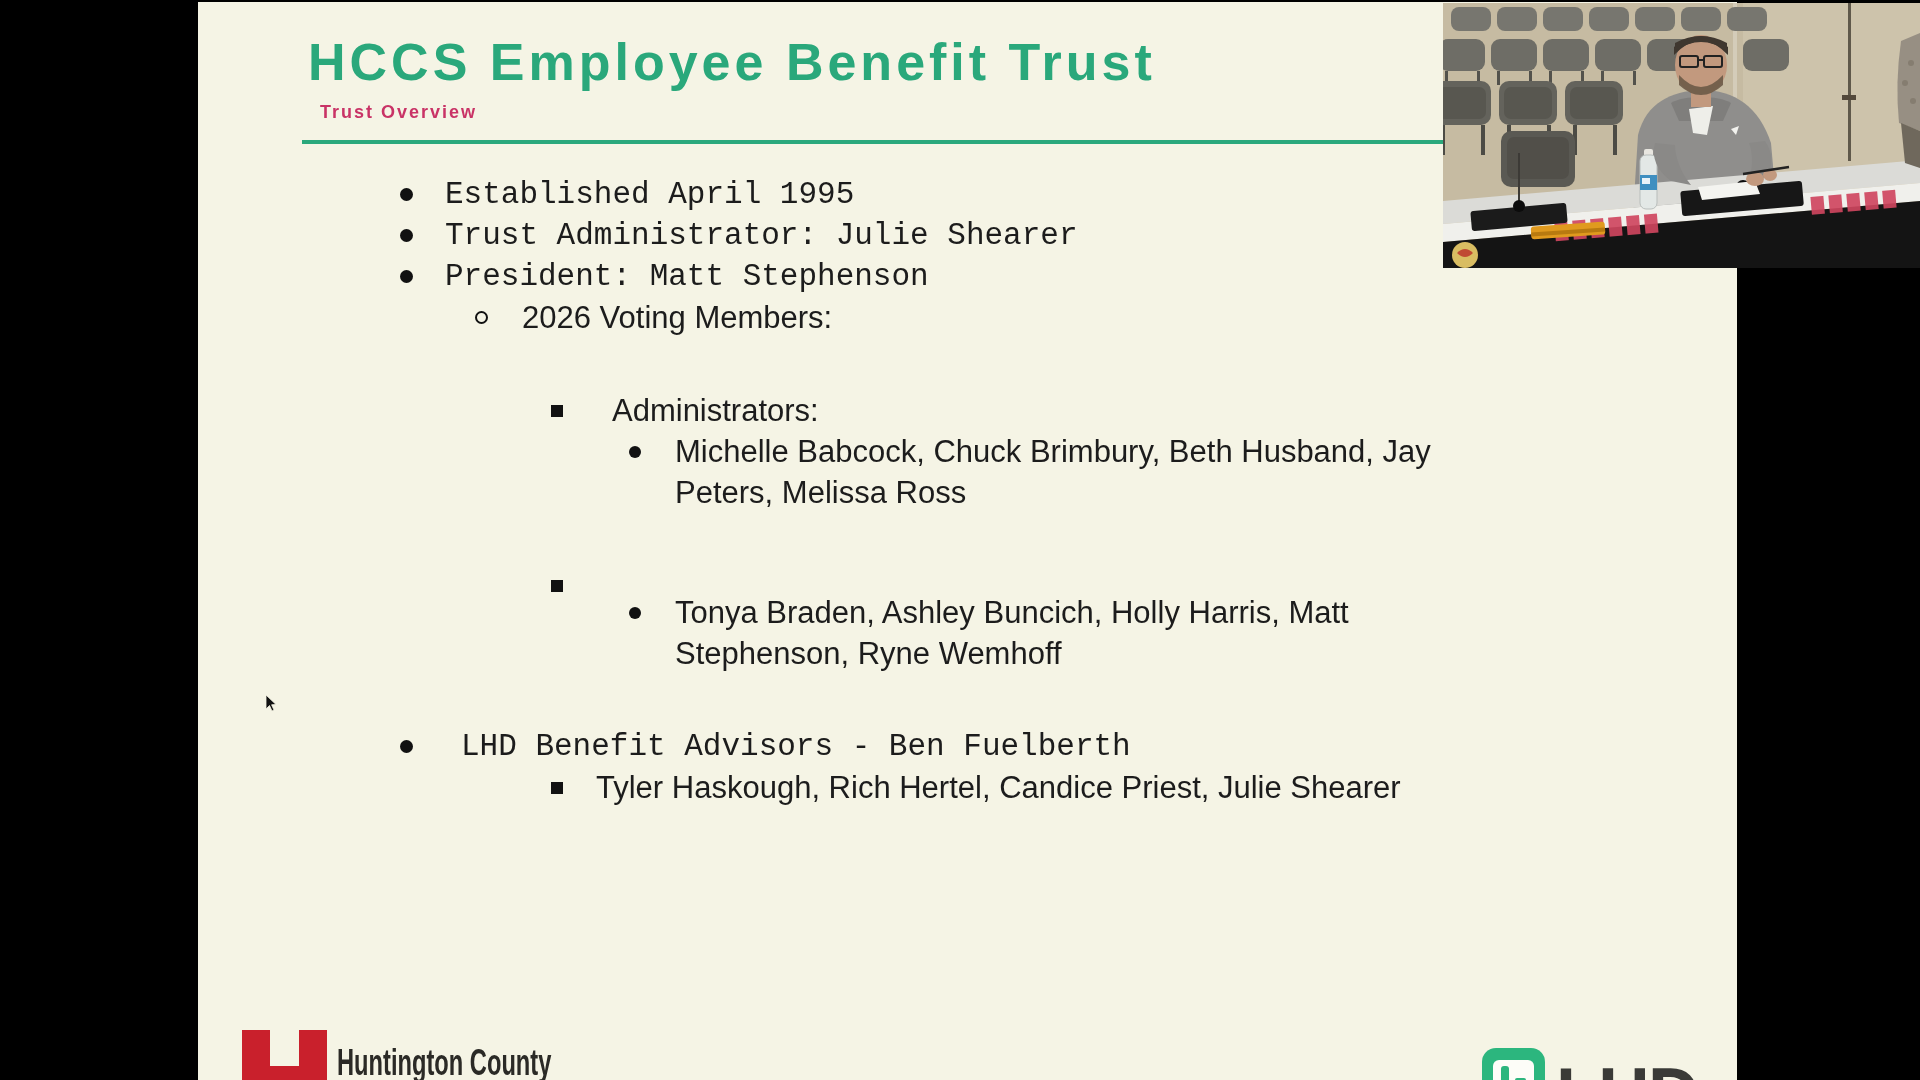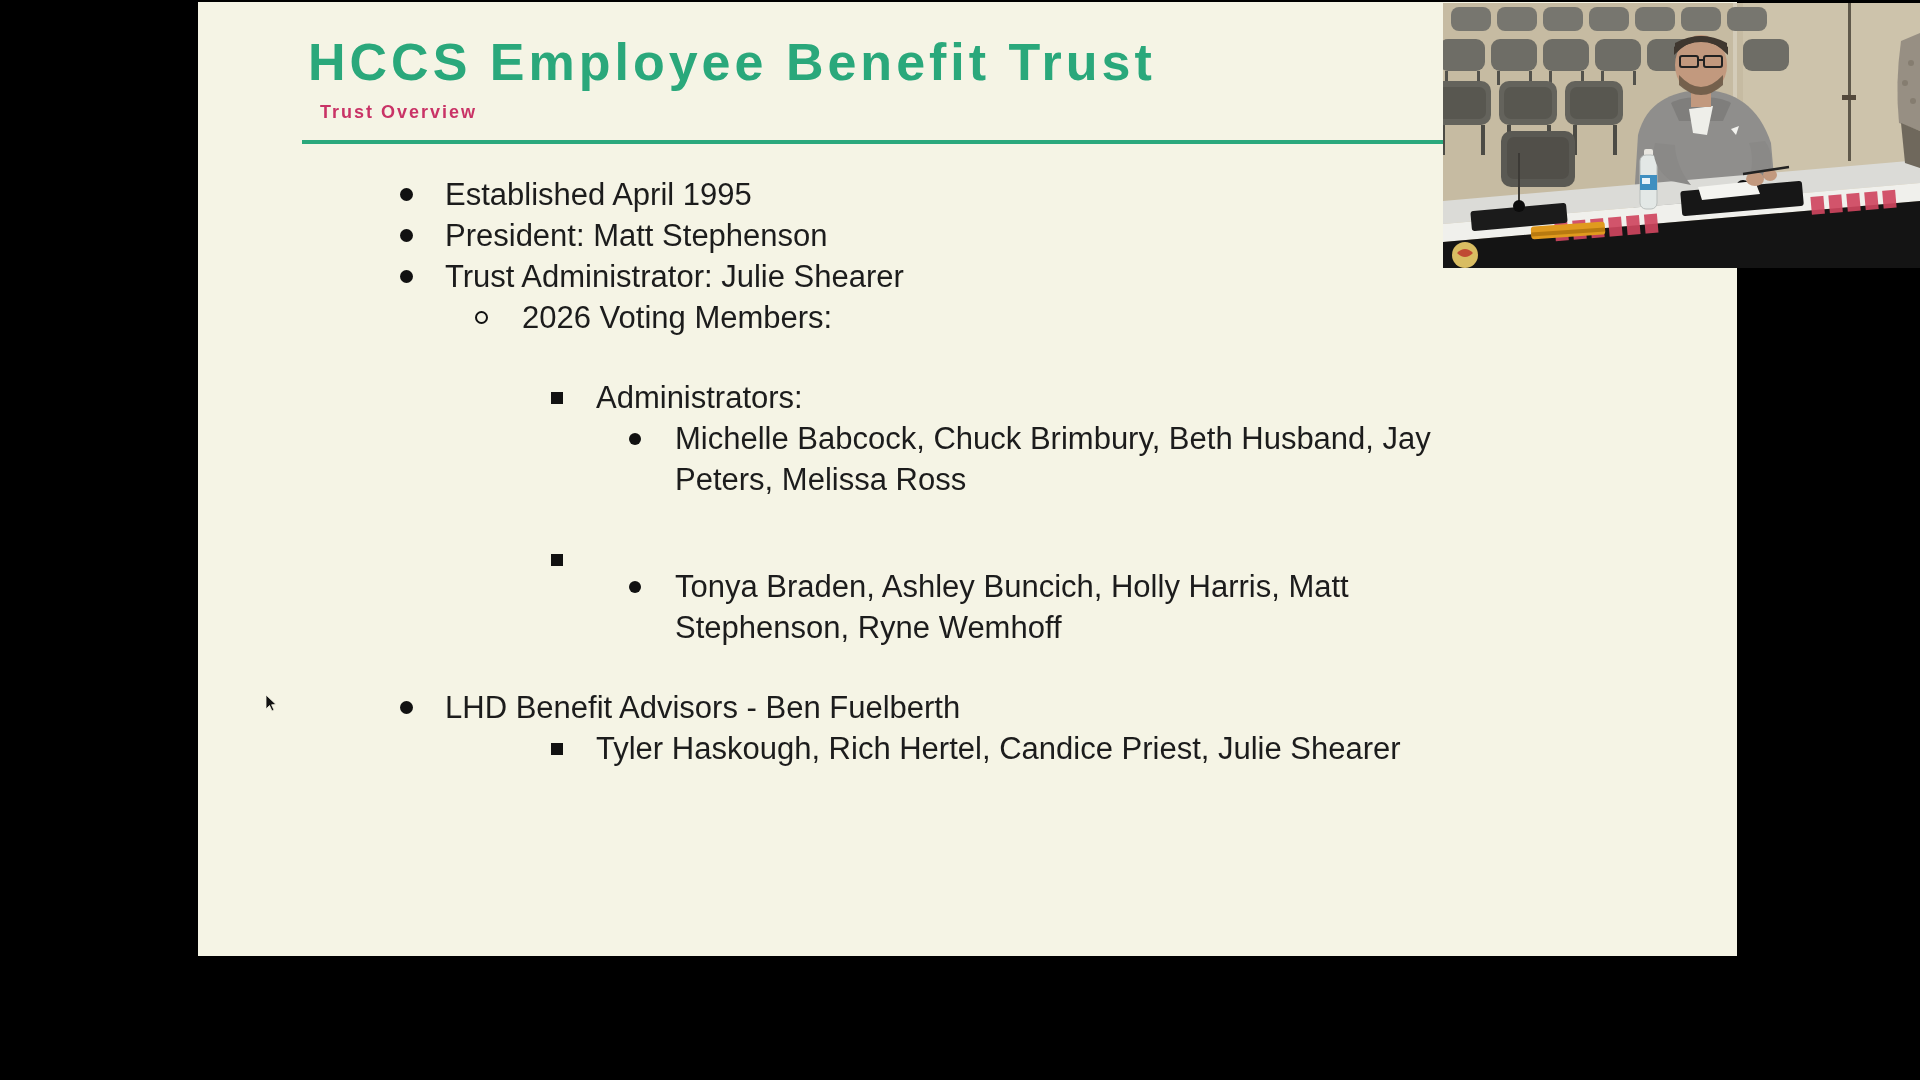--- a/index.html
+++ b/index.html
@@ -3,7 +3,7 @@
 <meta charset="utf-8">
 <style>
   html,body{margin:0;padding:0;background:#000;}
-  #stage{position:relative;width:1920px;height:956px;overflow:hidden;background:#000;
+  #stage{position:relative;width:1920px;height:1080px;overflow:hidden;background:#000;
          font-family:"Liberation Sans",sans-serif;}
 
   

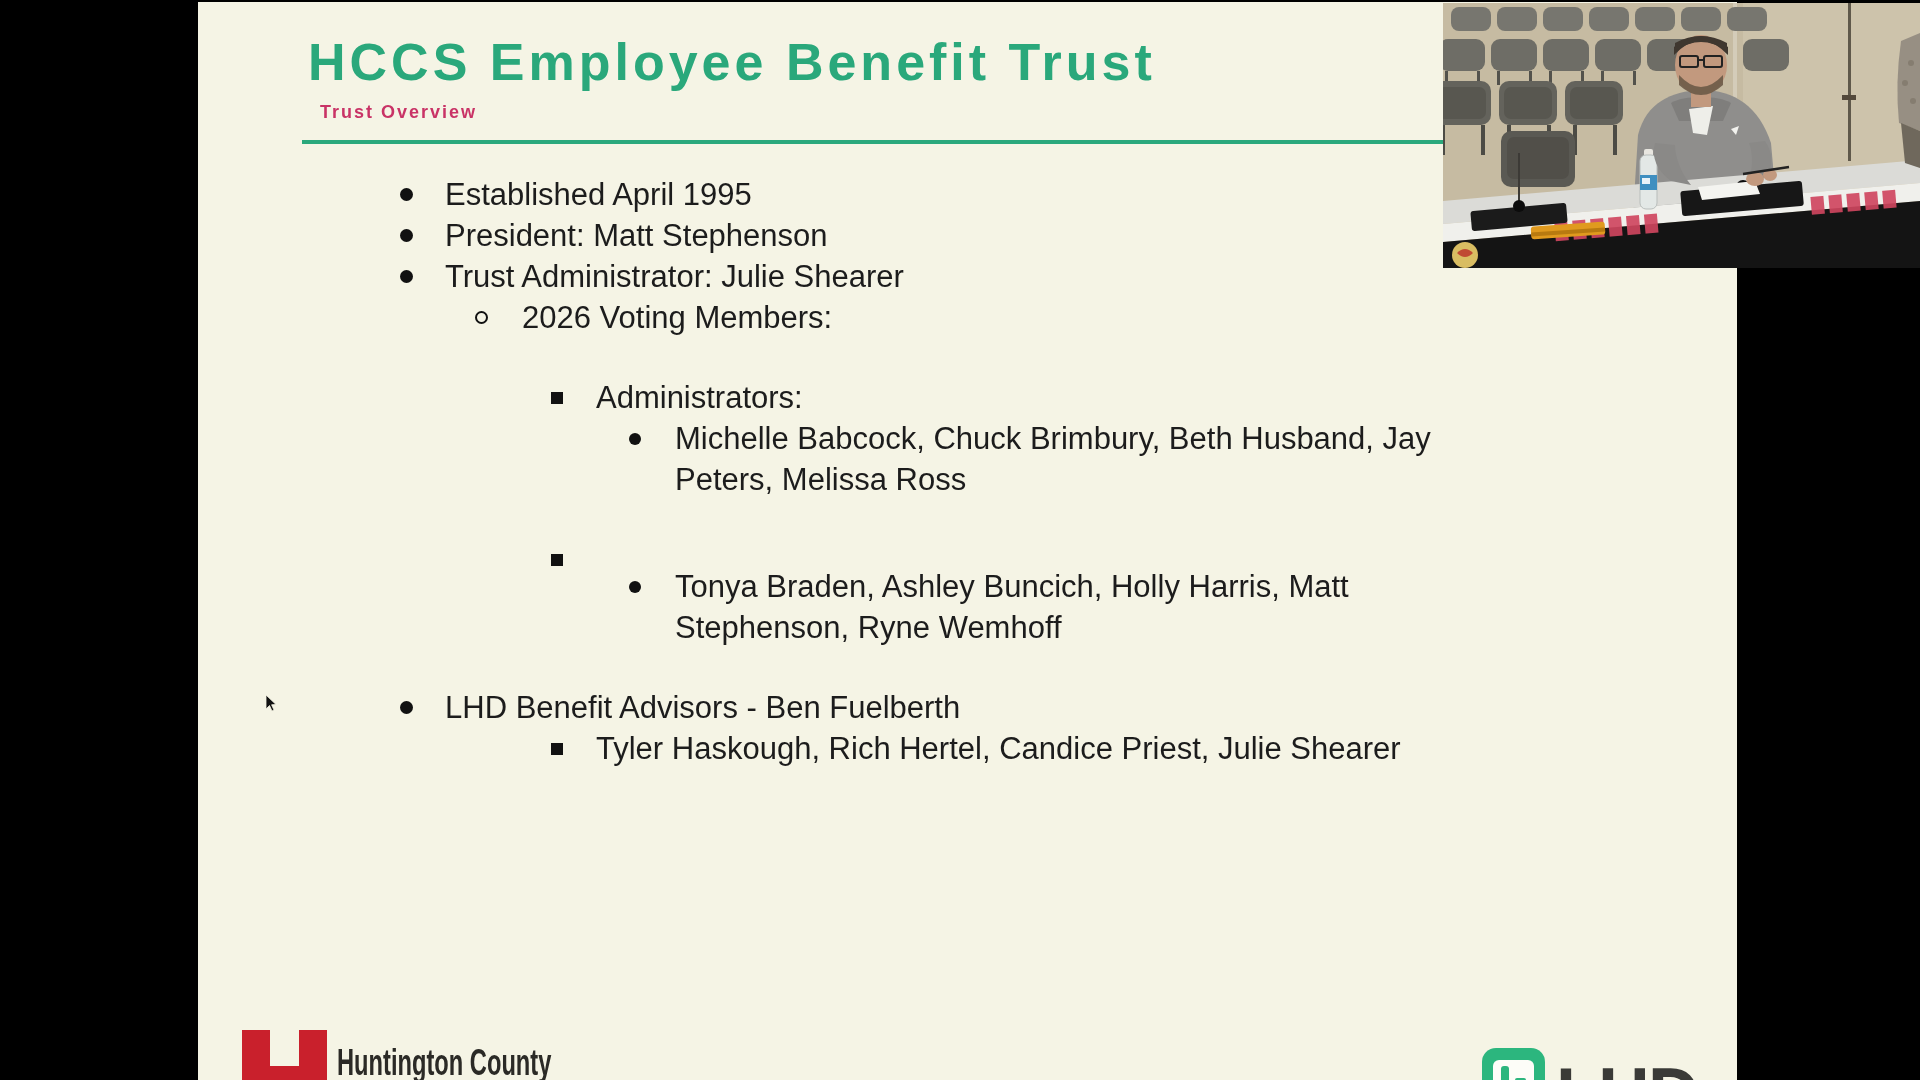--- a/index.html
+++ b/index.html
@@ -20,7 +20,7 @@
   .li{display:flex;align-items:flex-start;}
   .li .txt{flex:1 1 auto;}
   .gap{margin-top:39px;}
-  .lv1{padding-left:17px;}
+  .lv1{padding-left:17px;font-family:Liberation Mono, monospace;}
   .lv2{padding-left:92px;}
   .lv3{padding-left:168px;}
   .lv4{padding-left:246px;}

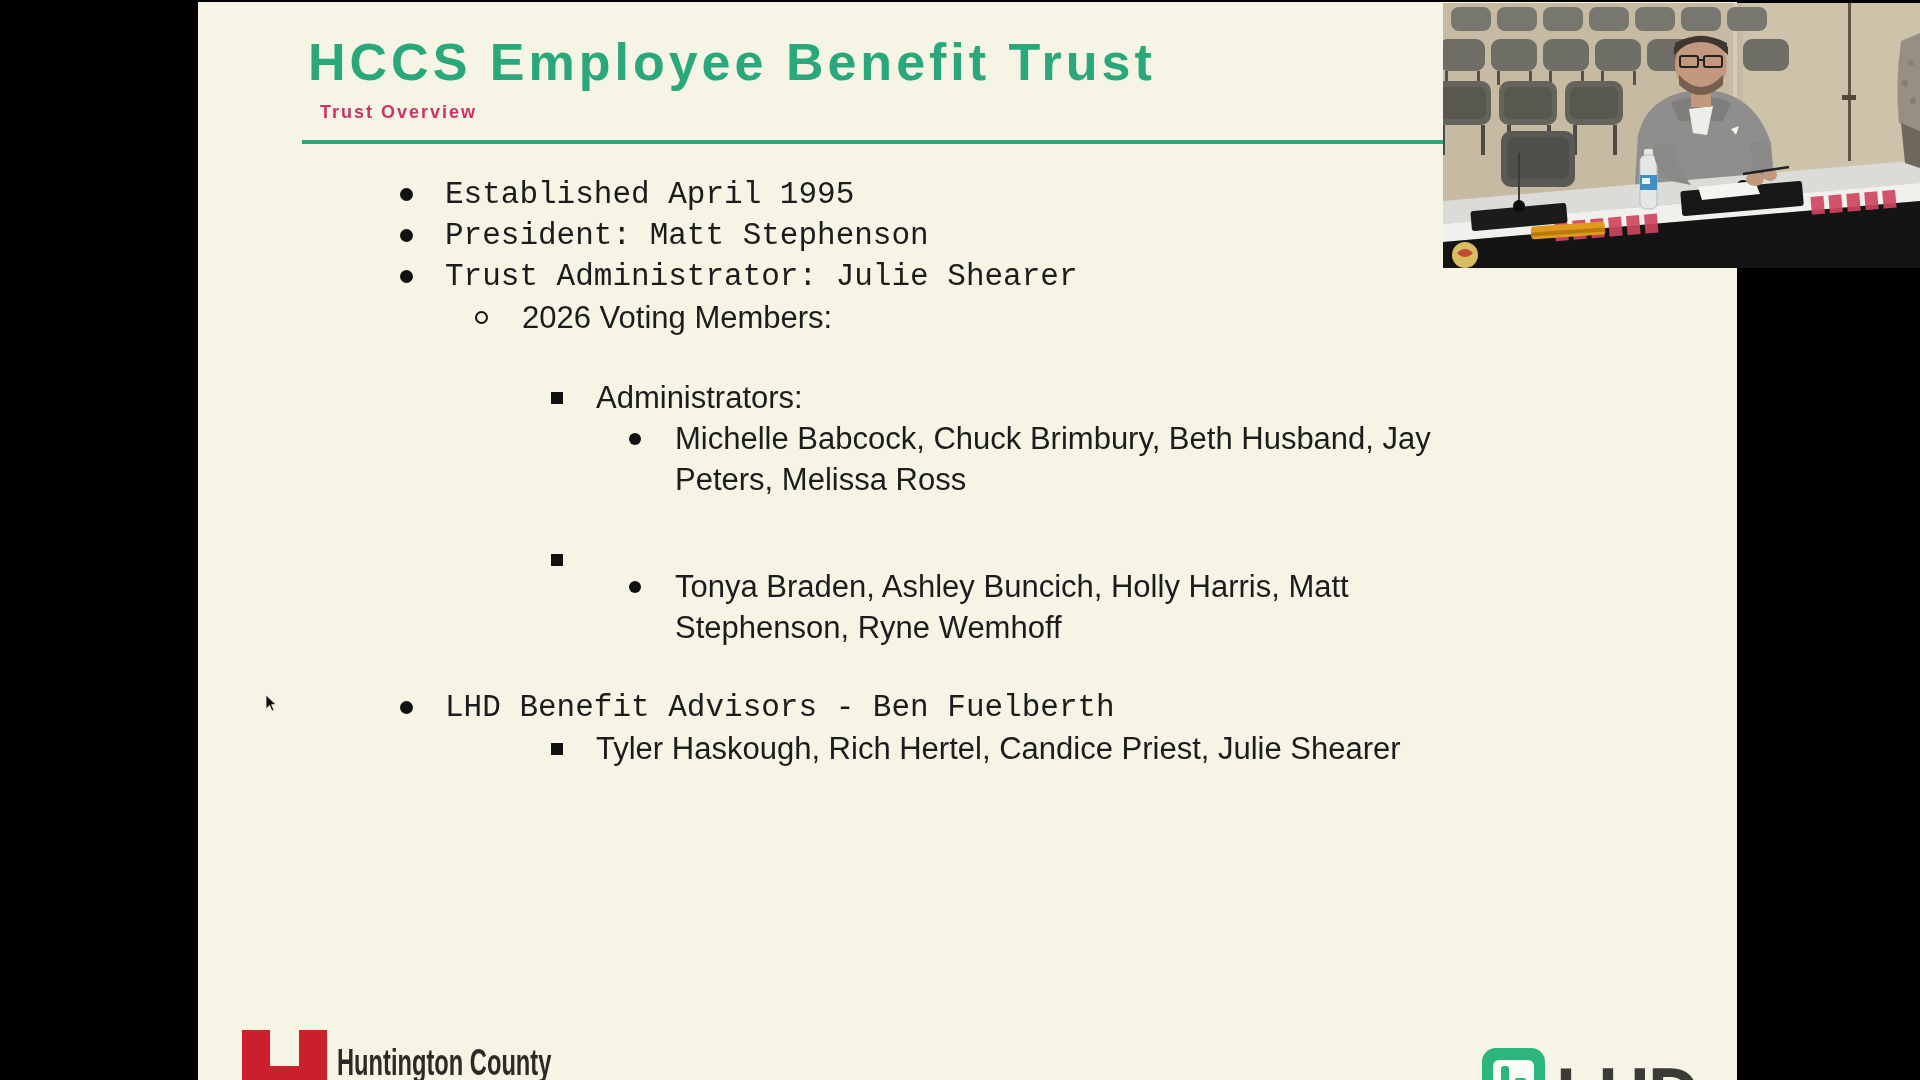--- a/index.html
+++ b/index.html
@@ -67,11 +67,11 @@
       </div>
       <div class="li lv1">
         <span class="bullet b-disc"></span>
+        <span class="txt">Trust Administrator: Julie Shearer</span>
+      </div>
+      <div class="li lv1">
+        <span class="bullet b-disc"></span>
         <span class="txt">President: Matt Stephenson</span>
-      </div>
-      <div class="li lv1">
-        <span class="bullet b-disc"></span>
-        <span class="txt">Trust Administrator: Julie Shearer</span>
       </div>
       <div class="li lv2">
         <span class="bullet b-circle"></span>

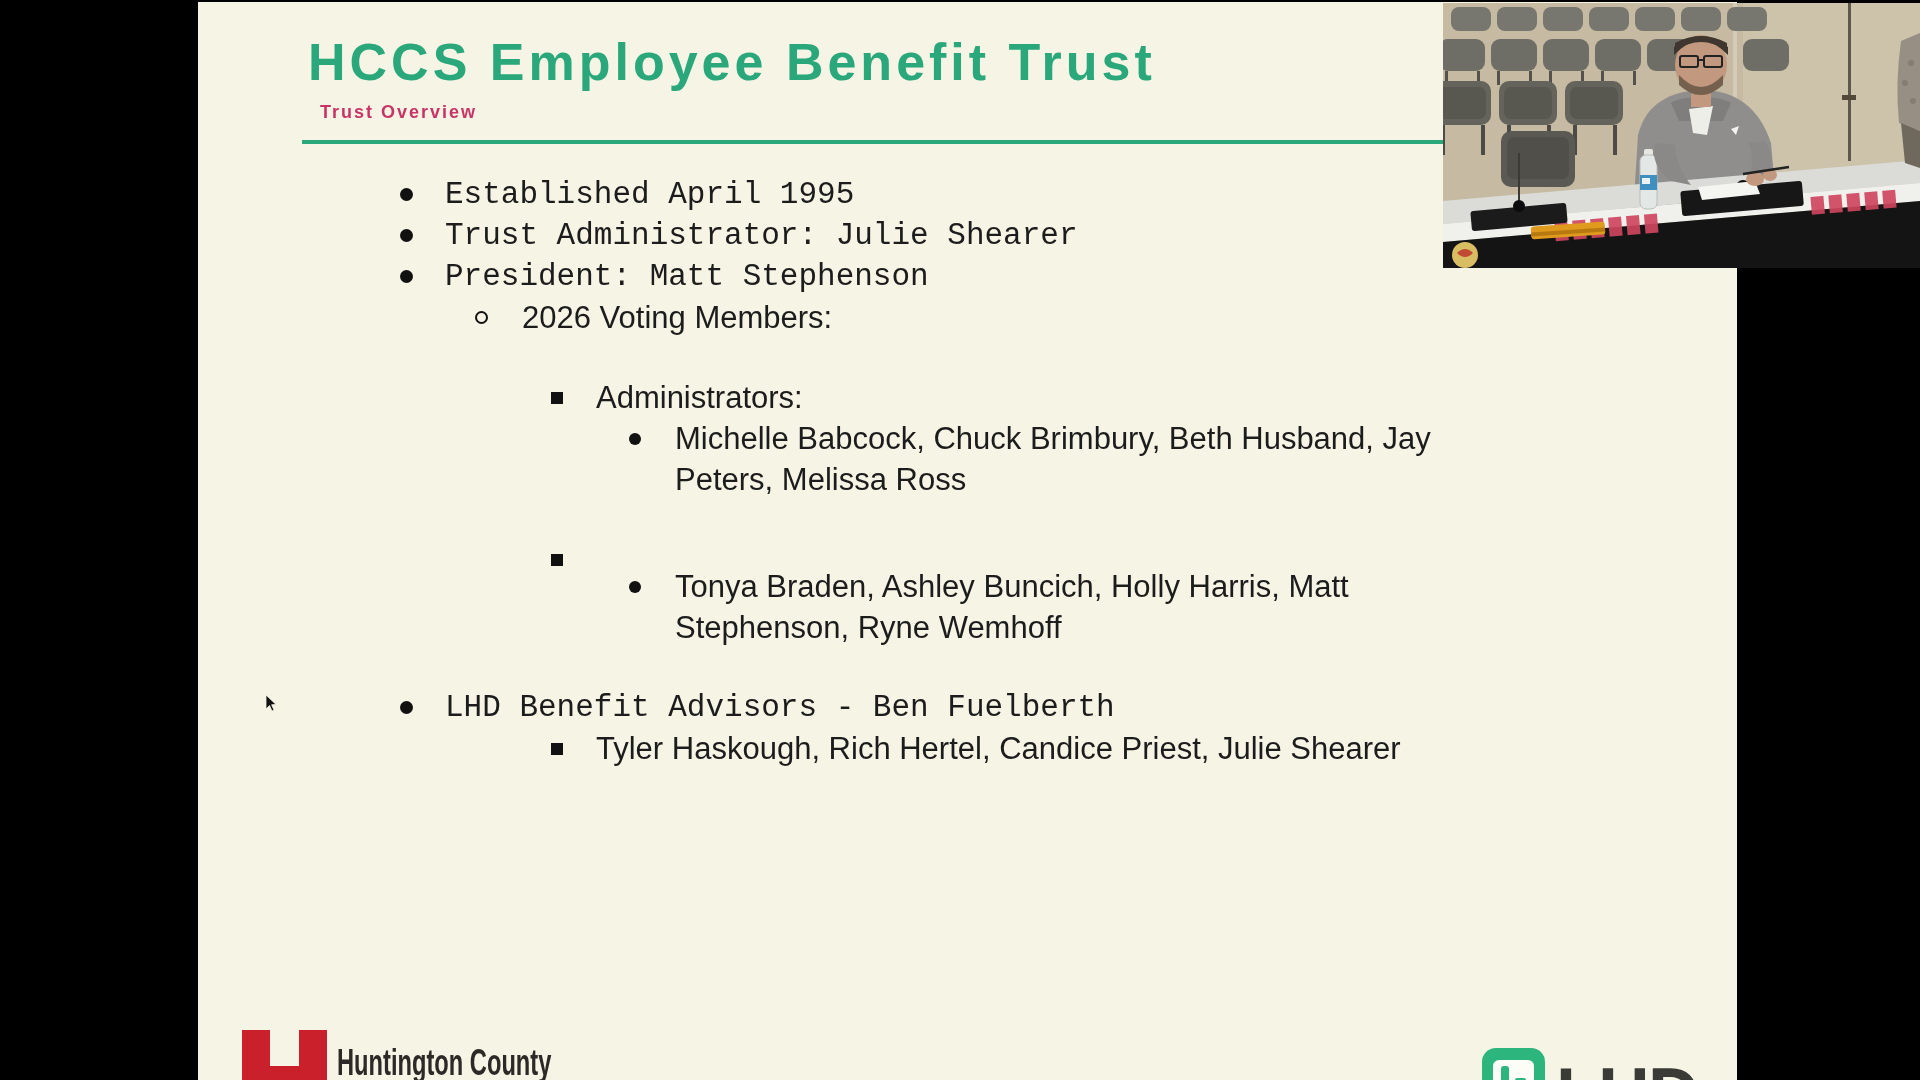--- a/index.html
+++ b/index.html
@@ -19,7 +19,7 @@
   .list{position:absolute;left:185px;top:172px;width:1128px;font-size:31px;line-height:41px;color:#1c1c1c;}
   .li{display:flex;align-items:flex-start;}
   .li .txt{flex:1 1 auto;}
-  .gap{margin-top:39px;}
+  .gap{margin-top:52px;gap:16px;}
   .lv1{padding-left:17px;font-family:Liberation Mono, monospace;}
   .lv2{padding-left:92px;}
   .lv3{padding-left:168px;}

